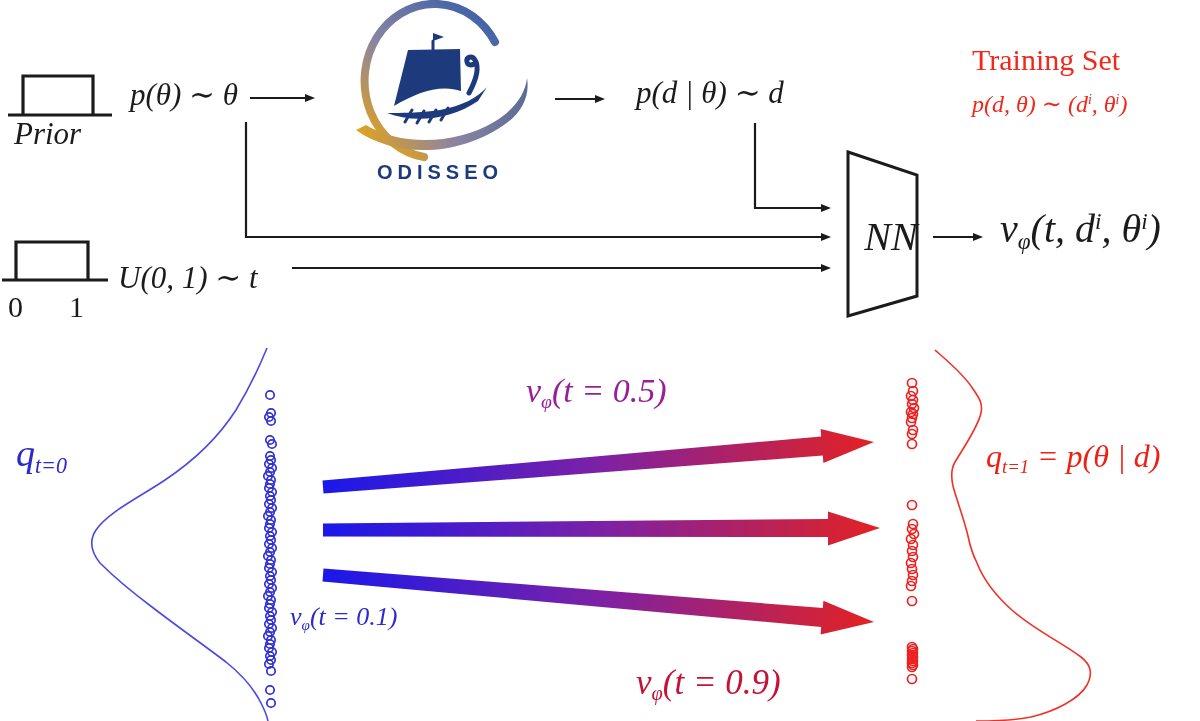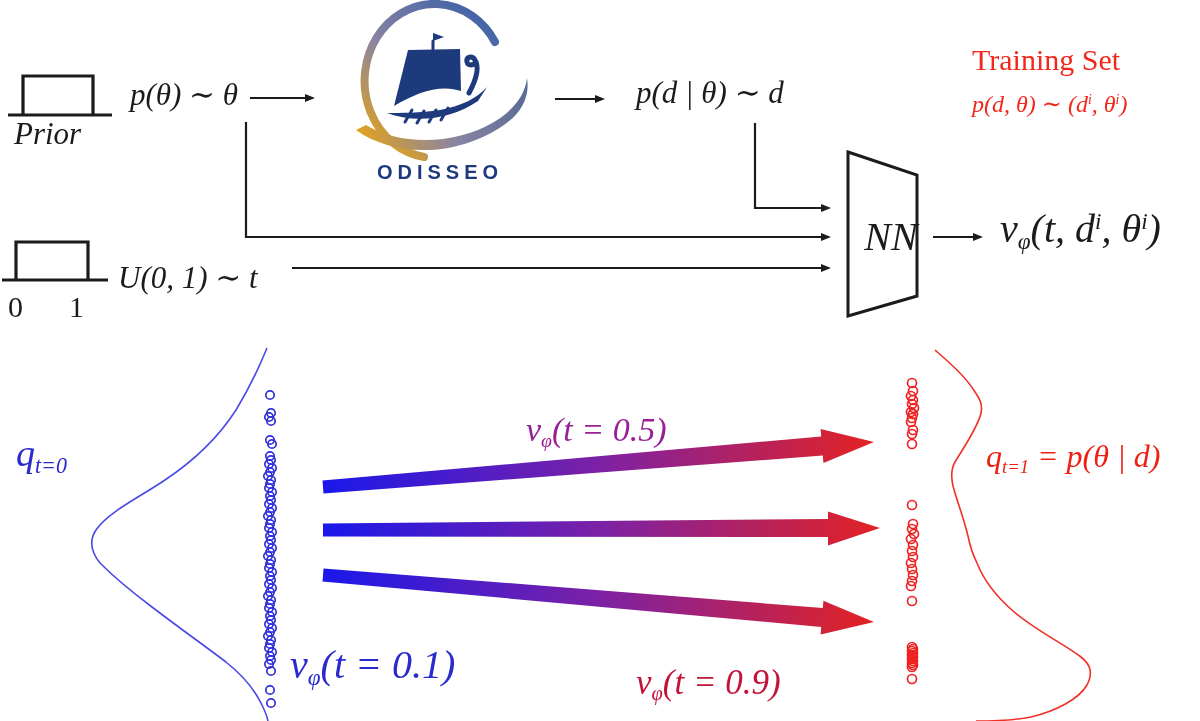--- a/index.html
+++ b/index.html
@@ -26,7 +26,7 @@
   .training .frm{font-size:24px;font-style:italic;margin-top:16px;}
   .q0{left:16px;top:434px;font-size:38px;color:var(--c-blue-label);}
   .q1{left:986px;top:440px;font-size:32px;color:var(--c-red-label);}
-  .v05{left:526px;top:373px;font-size:34px;color:var(--c-purple-label);margin-top:39px;}
+  .v05{left:526px;top:373px;font-size:34px;color:var(--c-purple-label);}
   .v01{left:290px;top:603px;font-size:40px;color:var(--c-blue-label);margin-top:41px;}
   .v09{left:636px;top:665px;font-size:35px;color:var(--c-crimson-label);}
   .wordmark{left:368px;top:162px;width:144px;text-align:center;font-style:normal;

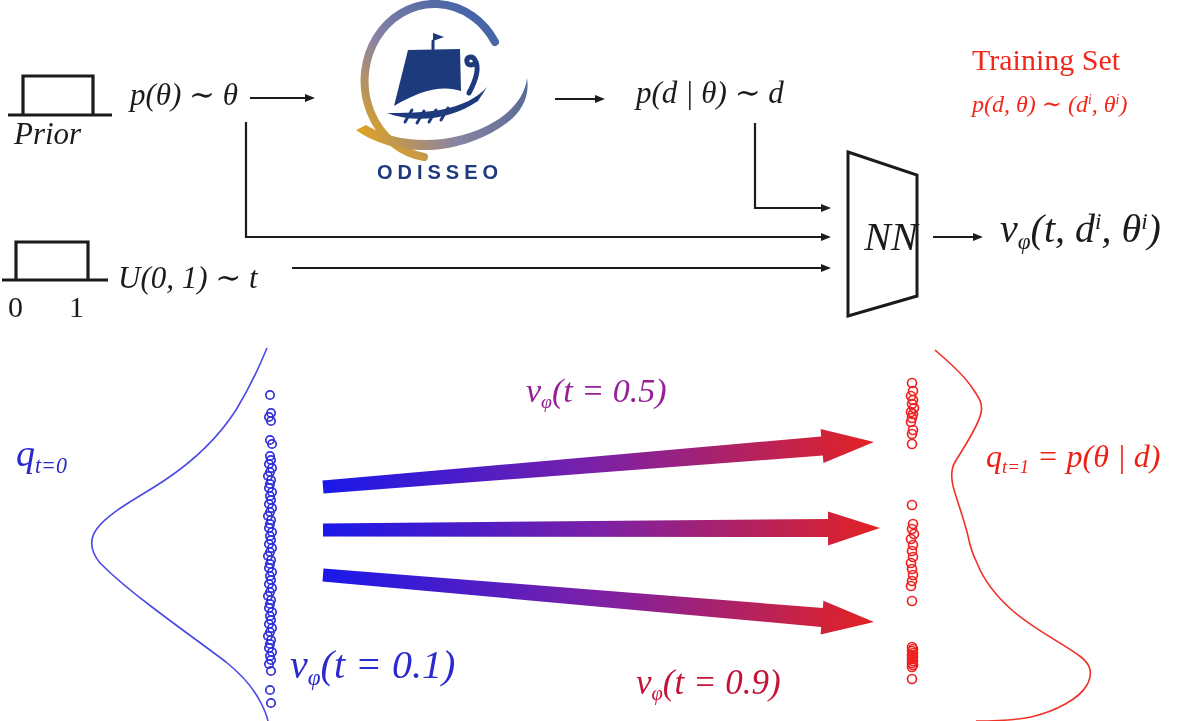--- a/index.html
+++ b/index.html
@@ -27,7 +27,7 @@
   .q0{left:16px;top:434px;font-size:38px;color:var(--c-blue-label);}
   .q1{left:986px;top:440px;font-size:32px;color:var(--c-red-label);}
   .v05{left:526px;top:373px;font-size:34px;color:var(--c-purple-label);}
-  .v01{left:290px;top:603px;font-size:40px;color:var(--c-blue-label);margin-top:41px;}
+  .v01{left:290px;top:603px;font-size:26px;color:var(--c-blue-label);}
   .v09{left:636px;top:665px;font-size:35px;color:var(--c-crimson-label);}
   .wordmark{left:368px;top:162px;width:144px;text-align:center;font-style:normal;
             font-family:"Liberation Sans","DejaVu Sans",sans-serif;font-size:20px;

